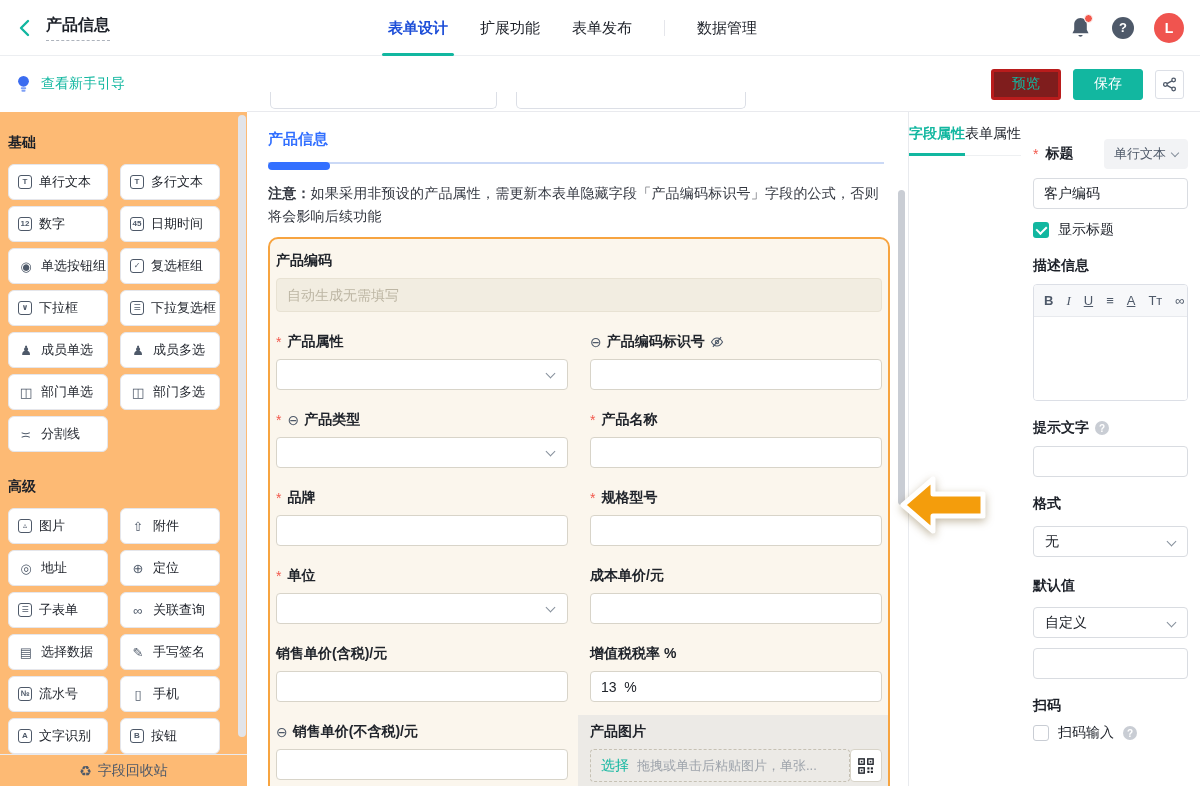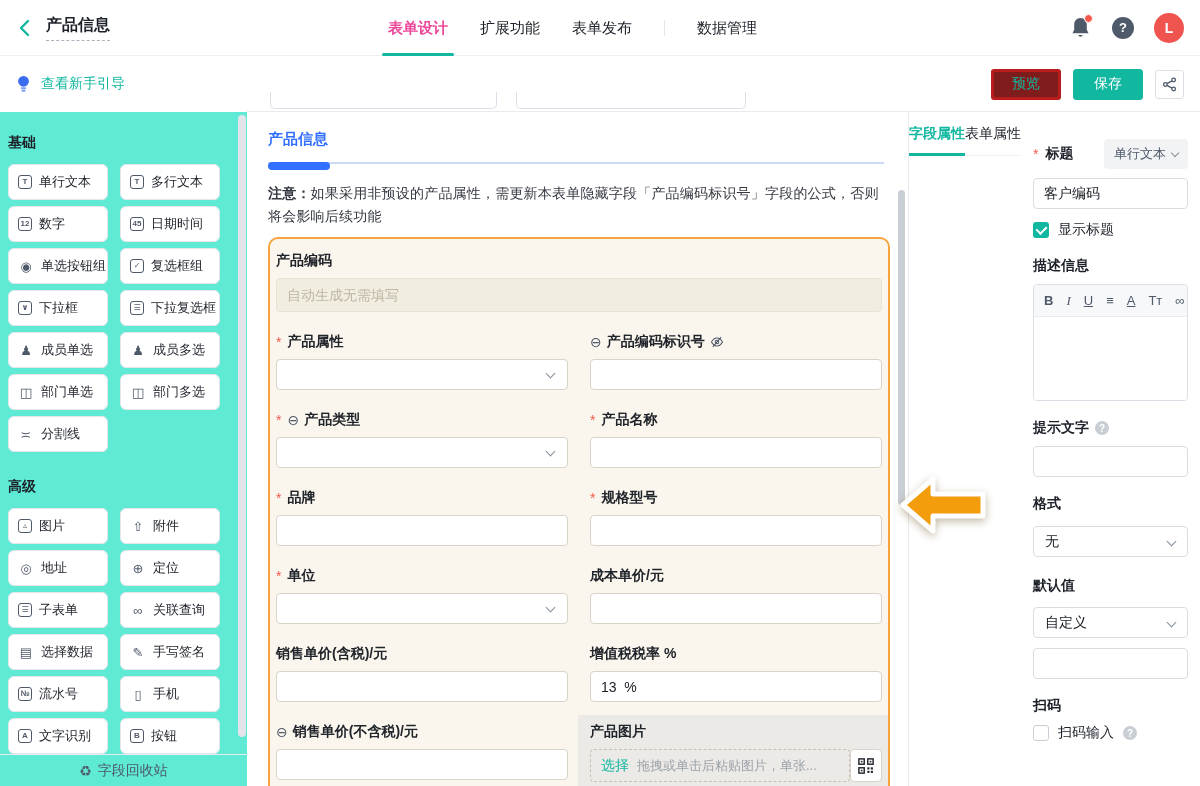--- a/index.html
+++ b/index.html
@@ -16,7 +16,7 @@
   .top-tabs { position:absolute; left:388px; top:0; height:56px; display:flex; align-items:center; gap:32px; }
   .tab { position:relative; height:56px; display:flex; align-items:center;
     font-size:15px; color:#1D2129; cursor:pointer; white-space:nowrap; }
-  .tab.active { color:#ec4899; font-weight:700; }
+  .tab.active { color:#1d4ed8; font-weight:700; }
   .tab.active::after { content:""; position:absolute; left:-6px; right:-6px; bottom:0;
     height:3px; border-radius:2px; background:#12B7A0; }
   .tab-divider { width:1px; height:16px; background:#E5E6EB; }

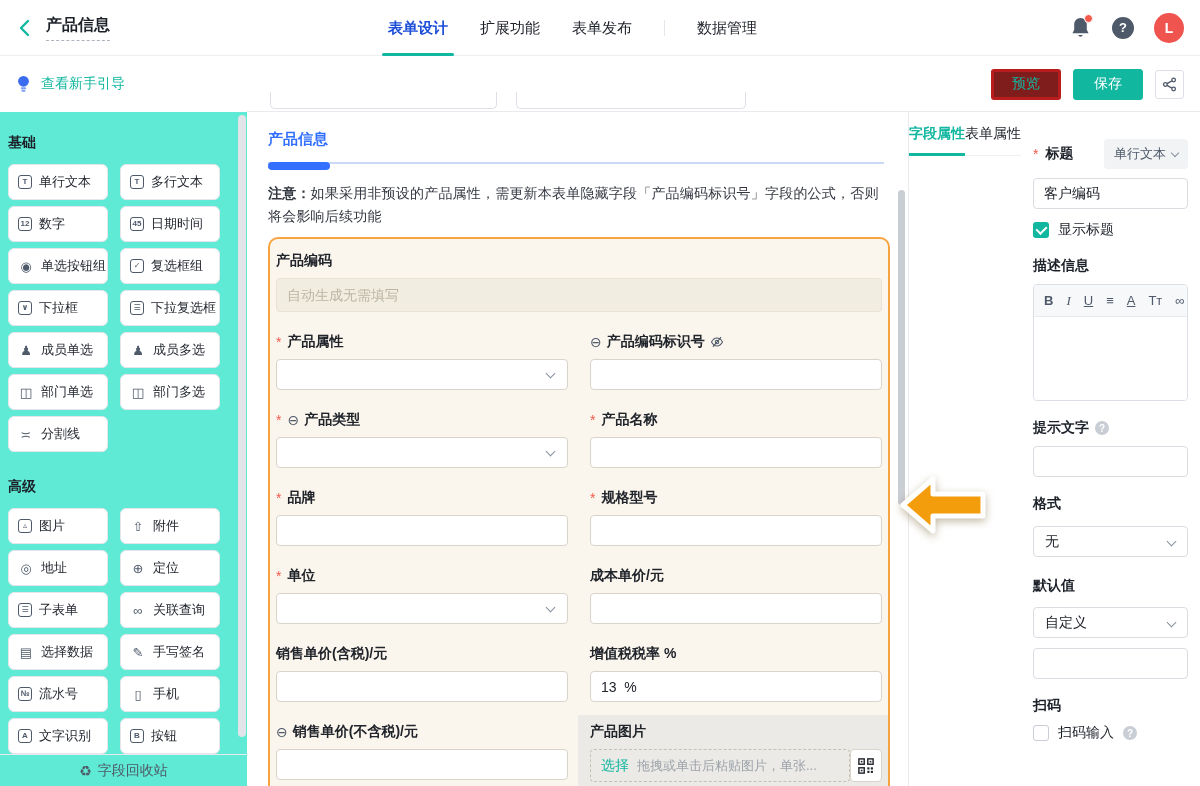--- a/index.html
+++ b/index.html
@@ -49,7 +49,7 @@
   .main { display:flex; height:674px; position:relative; }
 
   
-  .sidebar { position:relative; width:247px; background:#5eead4; display:flex; flex-direction:column; overflow:hidden; }
+  .sidebar { position:relative; width:247px; background:#fdba74; display:flex; flex-direction:column; overflow:hidden; }
   .side-scroll { position:absolute; right:1px; top:3px; width:8px; height:622px; border-radius:4px; background:#E2E4E9; }
   .sec-title { margin:22px 0 12px 8px; font-size:14px; font-weight:700; color:#1D2129; }
   .sec-title.adv { margin-top:26px; }

